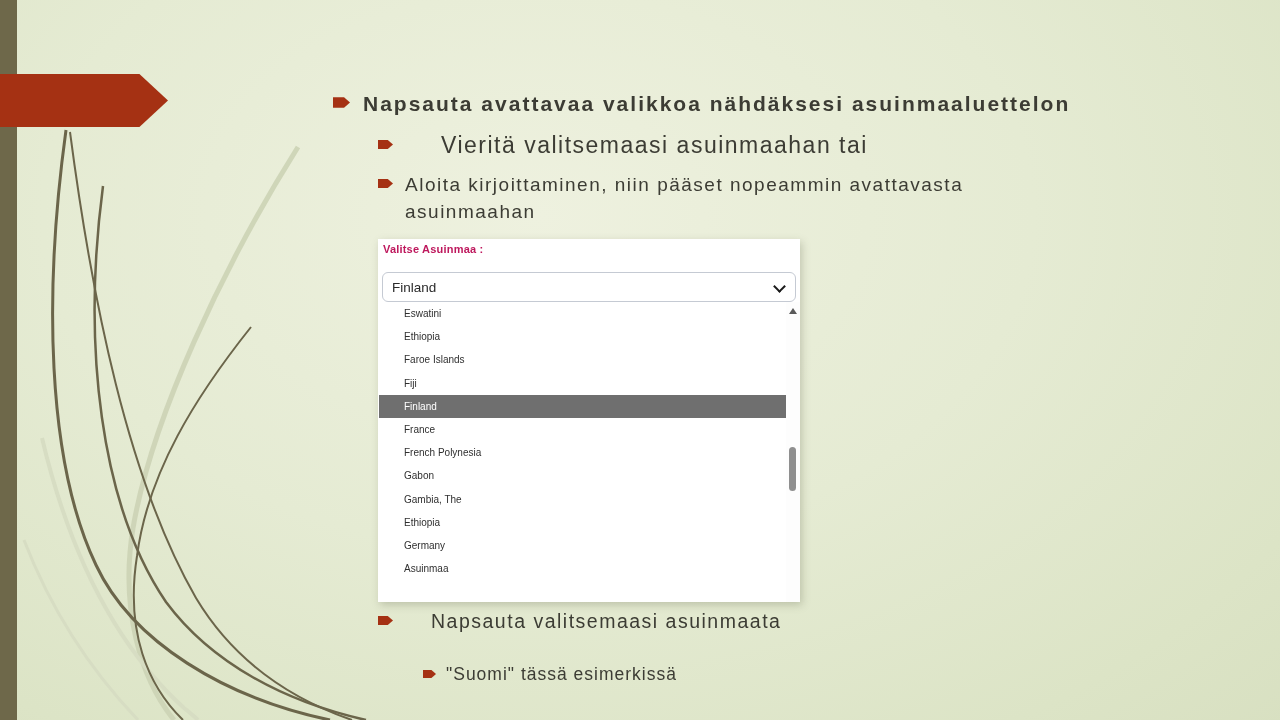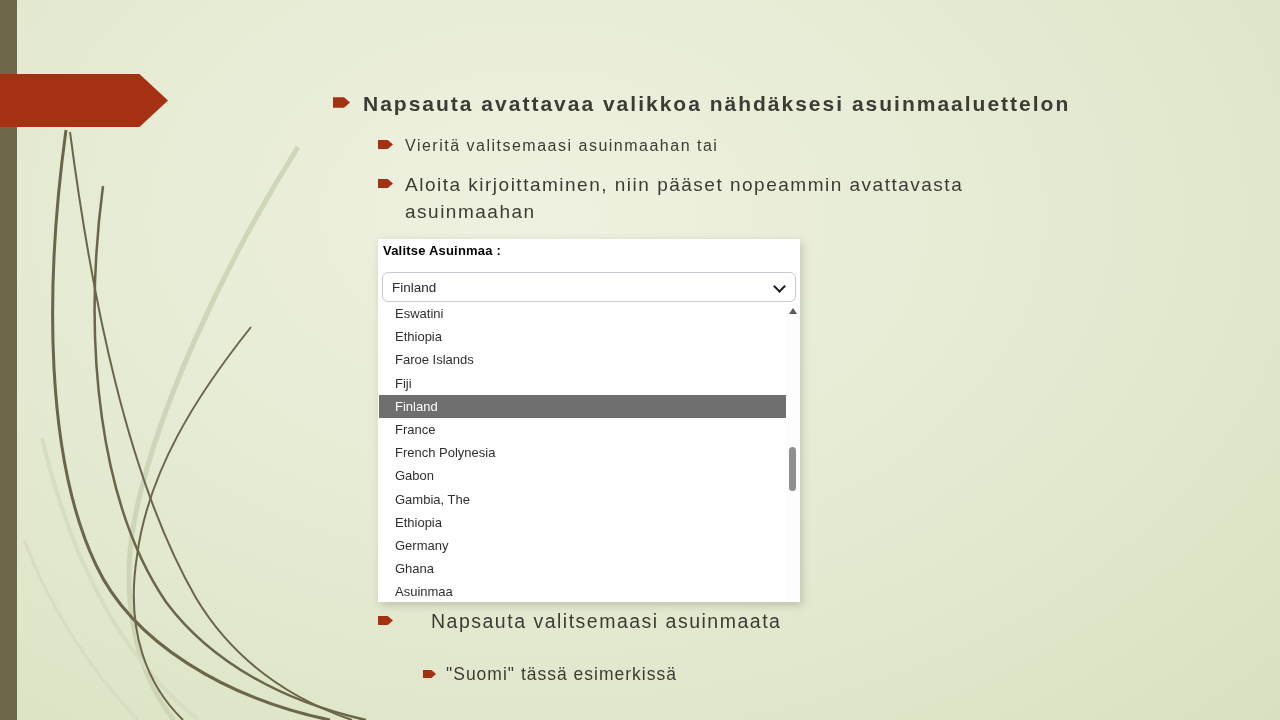--- a/index.html
+++ b/index.html
@@ -35,7 +35,7 @@
   }
   .b1{left:333px; top:90px; font-size:21px; line-height:27px; letter-spacing:2px;font-weight:bold;}
   .b1 .marker{width:17px; height:13px; margin:6px 13px 0 0;}
-  .b2{left:378px; top:132px; font-size:16px; line-height:27px; letter-spacing:1.5px;}
+  .b2{left:378px; top:132px; font-size:23px; line-height:27px; letter-spacing:1.5px;gap:36px;}
   .b3{left:378px; top:171px; font-size:19px; line-height:27px; letter-spacing:1.5px;}
   .b3 .btext{max-width:640px;}
   .b2 .marker,.b3 .marker{width:15px; height:11px; margin:7px 12px 0 0;}

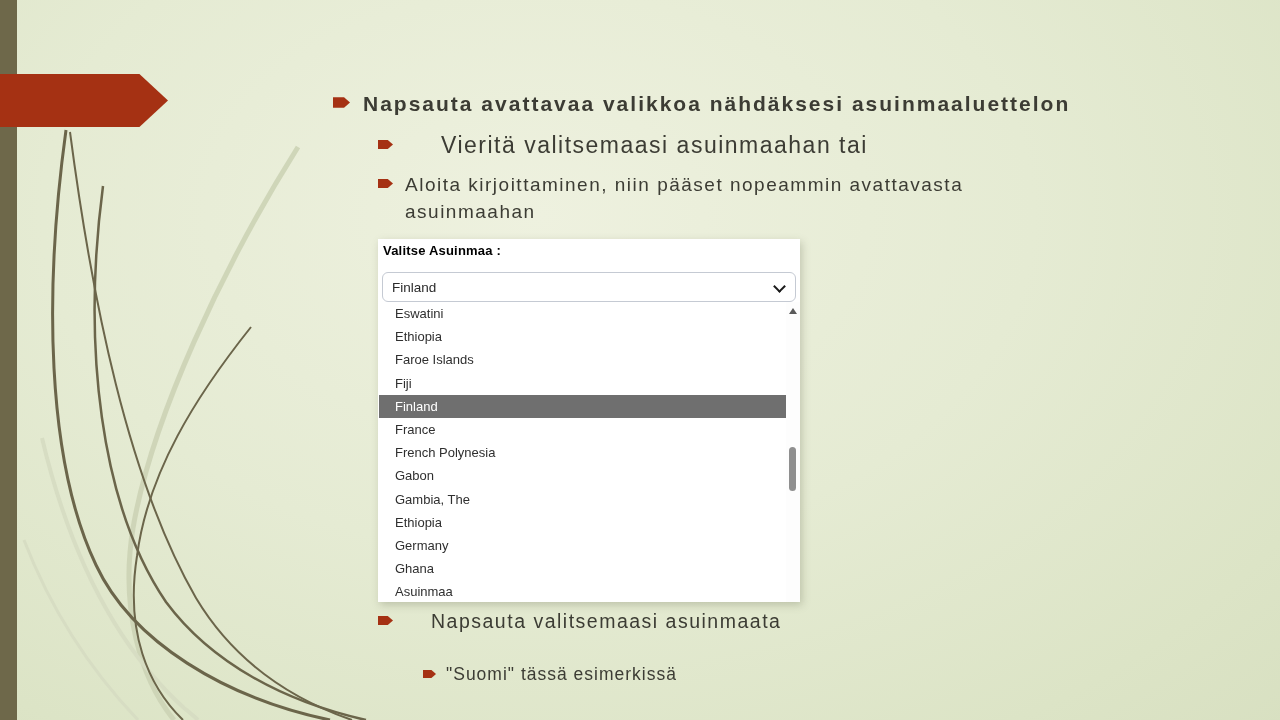--- a/index.html
+++ b/index.html
@@ -52,8 +52,8 @@
     color:#242424;
   }
   .form-label{
-    position:absolute; left:5px; top:4px; font-size:13px; font-weight:bold;
-    letter-spacing:0.2px; color:#000000;
+    position:absolute; left:5px; top:4px; font-size:11px; font-weight:bold;
+    letter-spacing:0.2px; color:#be185d;
   }
   .select-box{
     position:absolute; left:4px; top:33px; width:412px; height:28px;

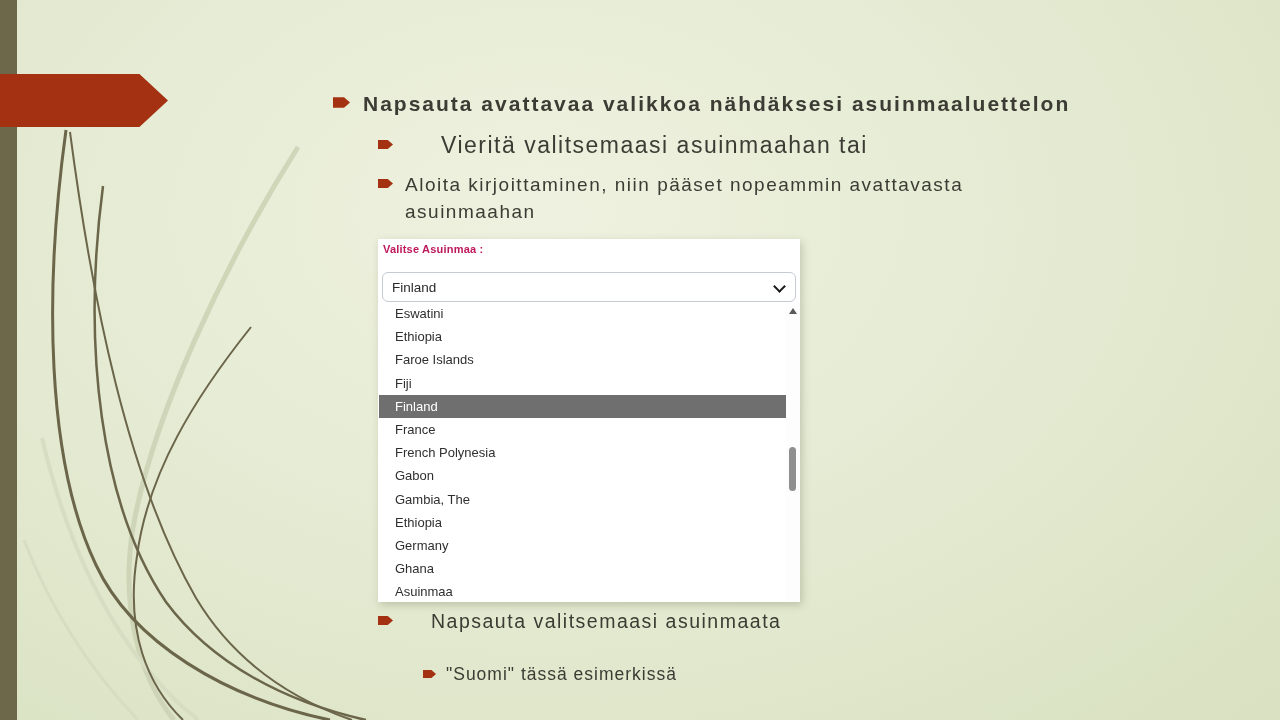--- a/index.html
+++ b/index.html
@@ -69,8 +69,8 @@
   .listbox{position:absolute; left:0; top:63px; width:422px; height:300px; overflow:hidden; background:#fff;}
   .rows{position:absolute; left:1px; top:0; right:14px;}
   .country-row{
-    height:23.2px; display:flex; align-items:center; padding-left:16px;
-    font-size:13px; font-weight:500; color:#2f2f2f; cursor:pointer;
+    height:23.2px; display:flex; align-items:center; padding-left:25px;
+    font-size:10px; font-weight:500; color:#2f2f2f; cursor:pointer;
   }
   .country-row.selected{background:var(--highlight); color:#ffffff;}
   .scrollbar{position:absolute; right:0; top:0; width:14px; height:300px; background:#fdfdfd;}

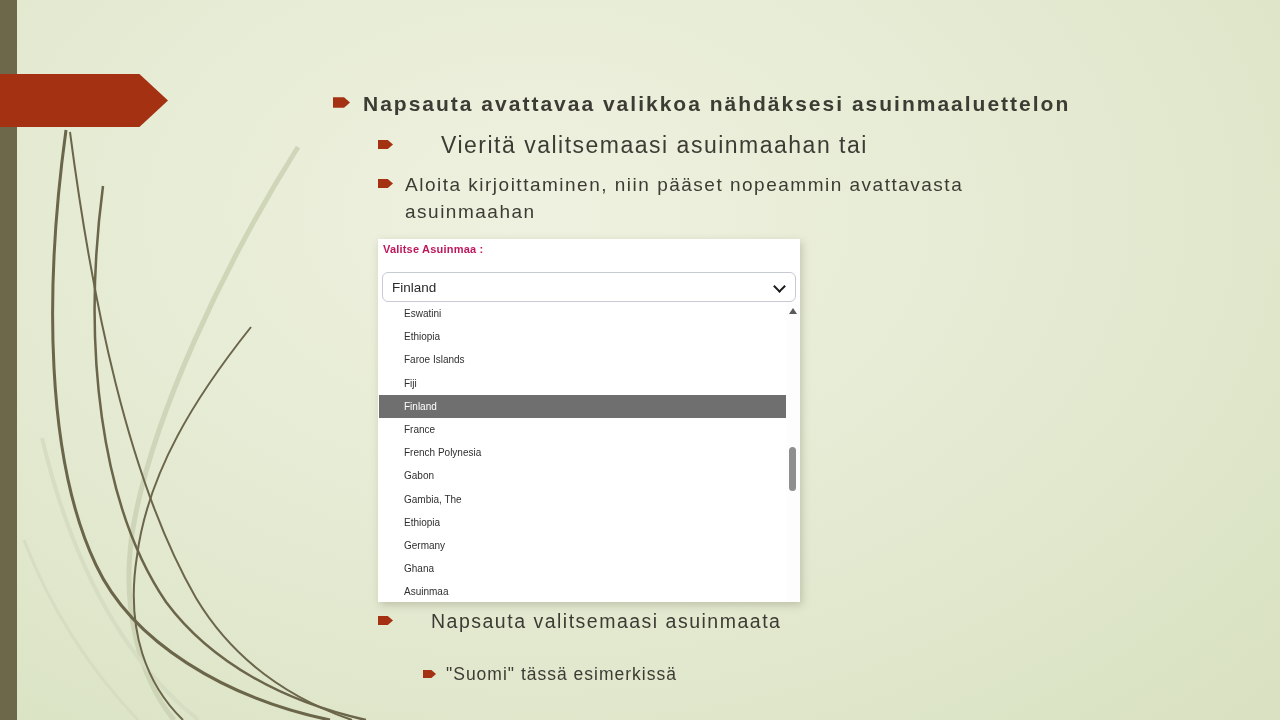--- a/index.html
+++ b/index.html
@@ -145,7 +145,6 @@
           <div class="country-row">Gambia, The</div>
           <div class="country-row">Ethiopia</div>
           <div class="country-row">Germany</div>
-          <div class="country-row">Ghana</div>
           <div class="country-row">Asuinmaa</div>
         </div>
       <div class="scrollbar">

